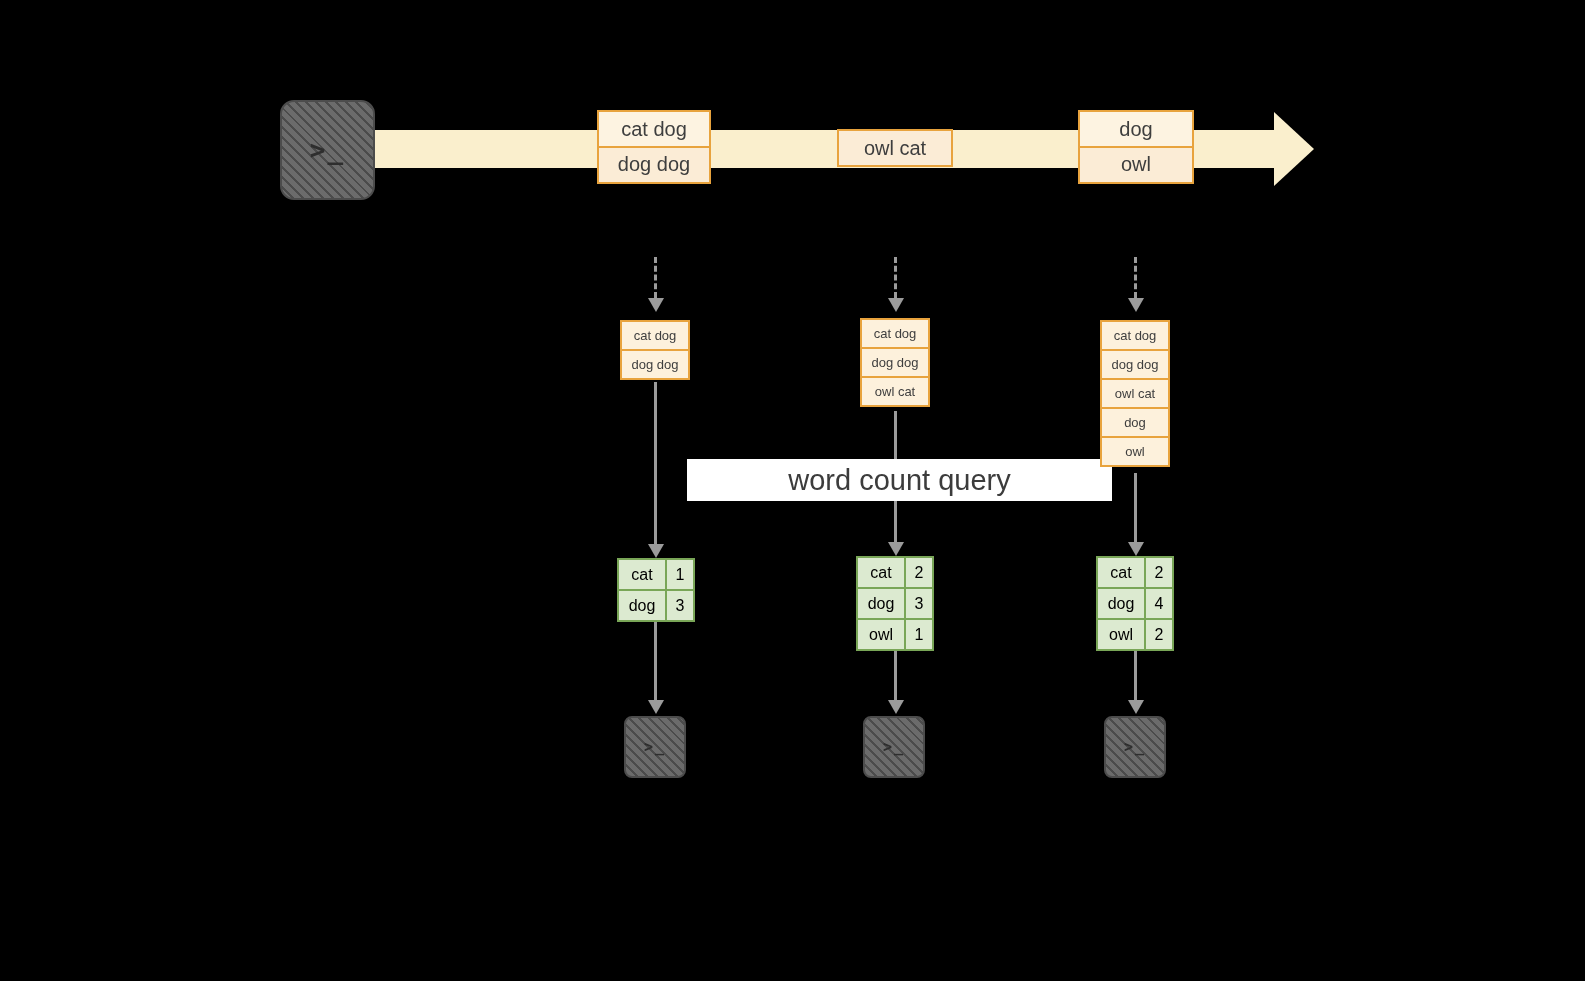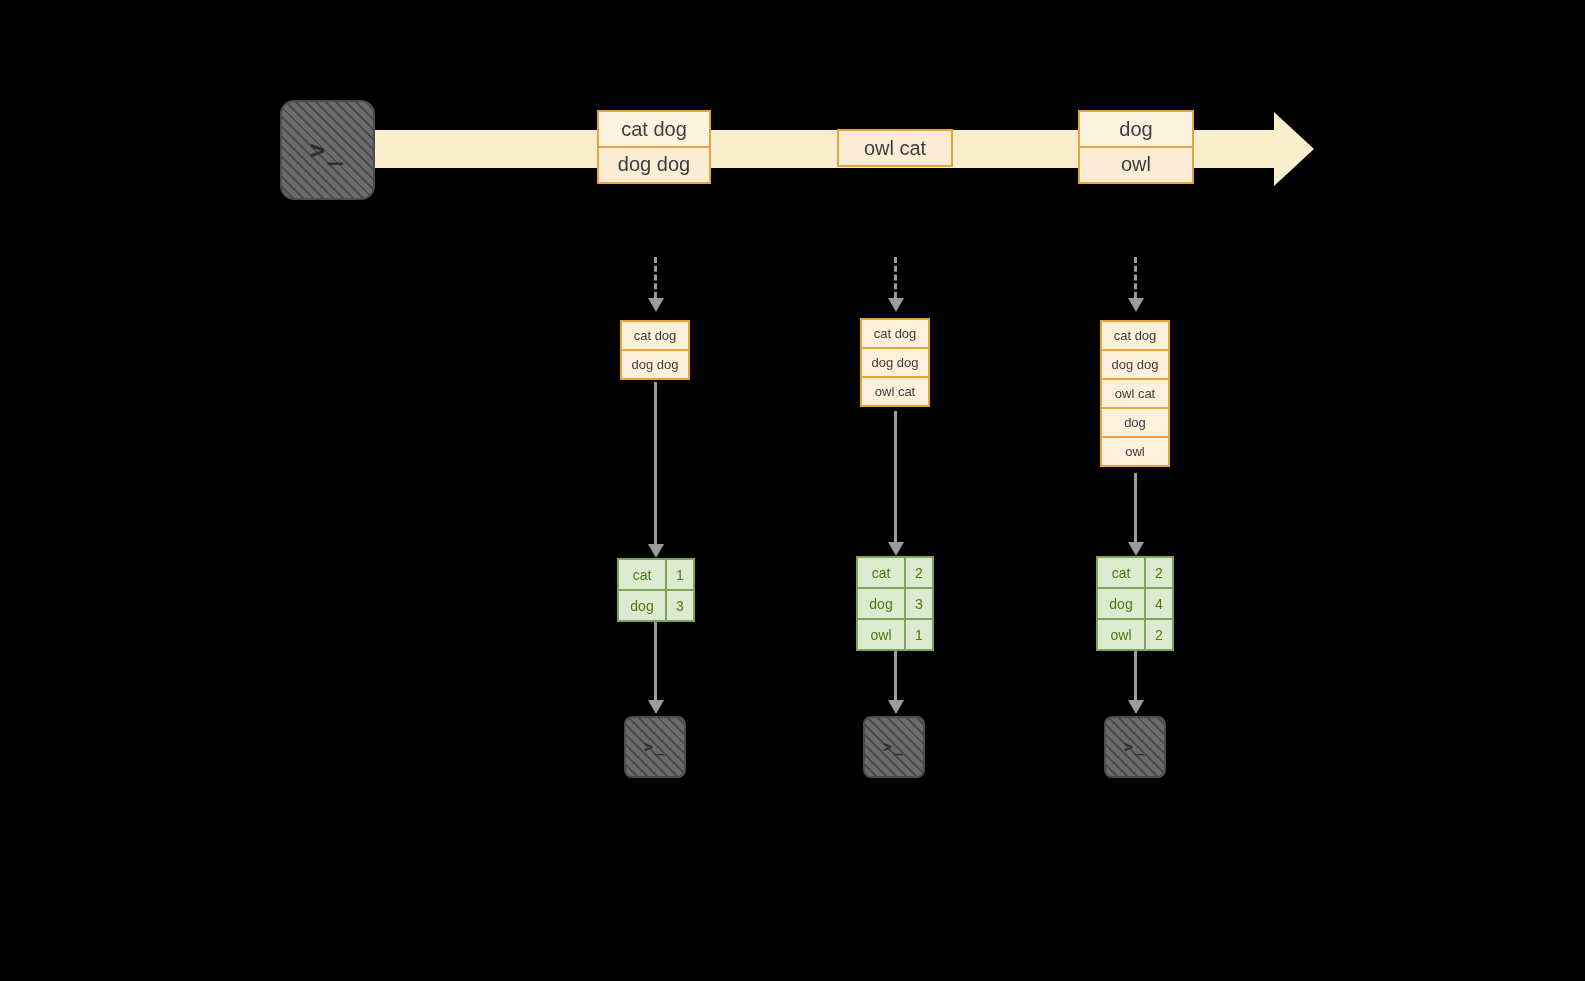--- a/index.html
+++ b/index.html
@@ -133,6 +133,9 @@
     <div class="head"></div>
   </div>
 
+  <div class="banner">
+    <span>word count query</span>
+  </div>
 
   <div class="wtable" style="left:617px; top:558px;">
     <div class="cell">cat</div>

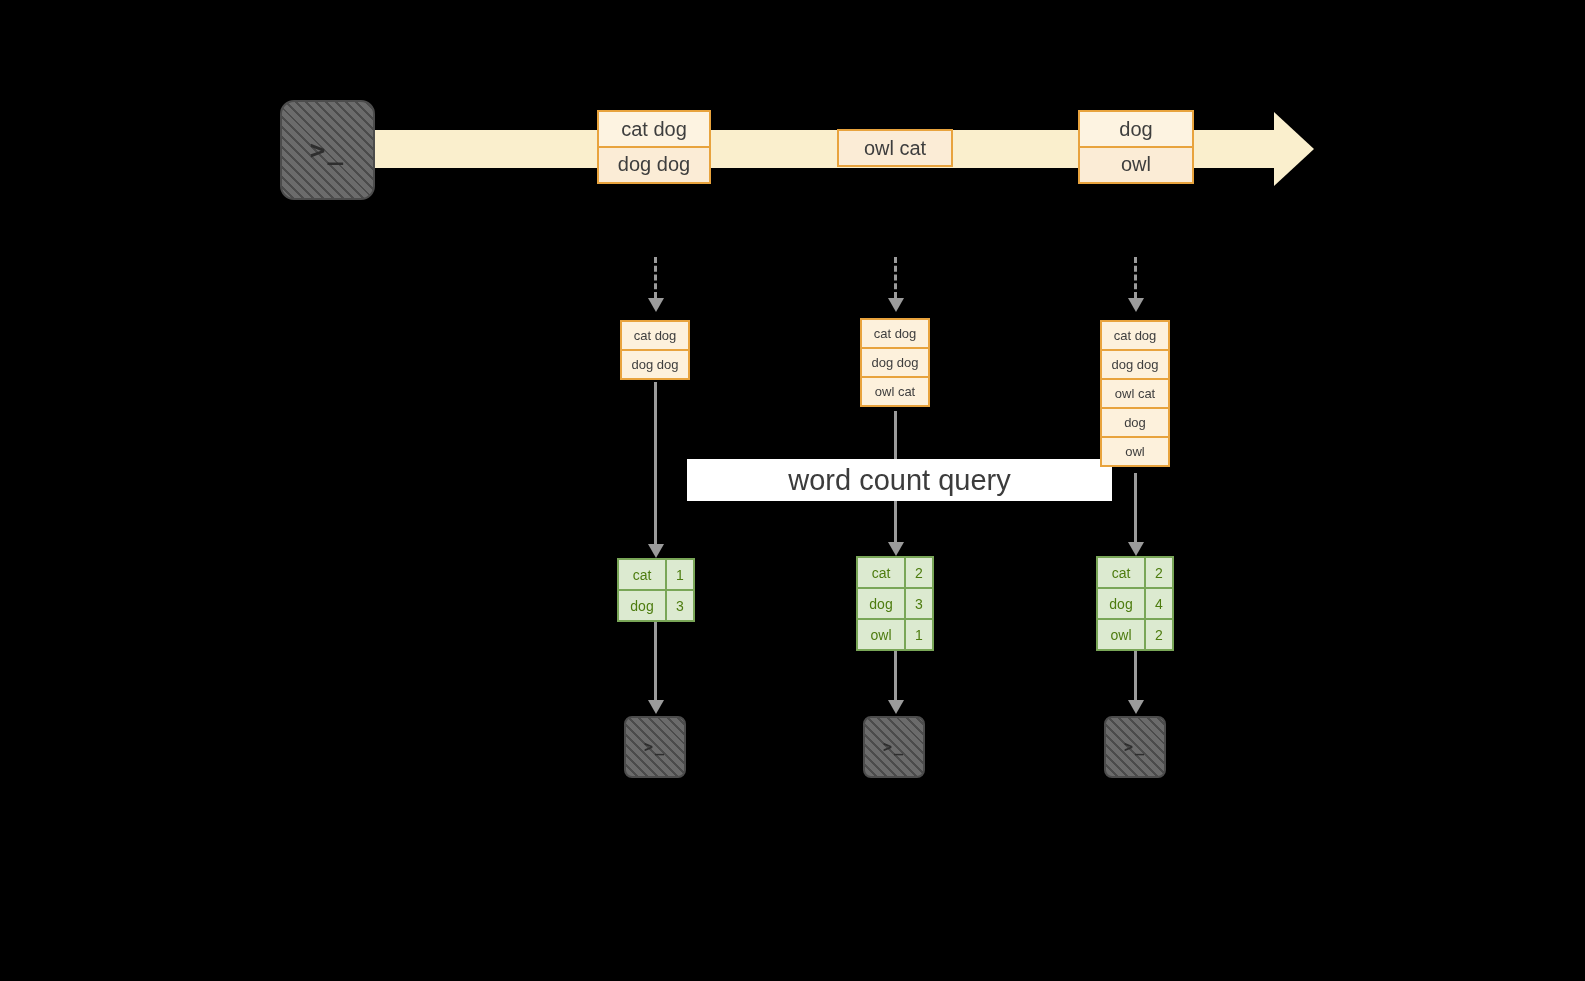--- a/index.html
+++ b/index.html
@@ -63,7 +63,7 @@
   }
   .wtable .cell {
     background:#dcead0; display:flex; align-items:center; justify-content:center;
-    font-size:14px; color:#4d7c0f;
+    font-size:16px; color:#000000;
   }
 </style>
 </head>

